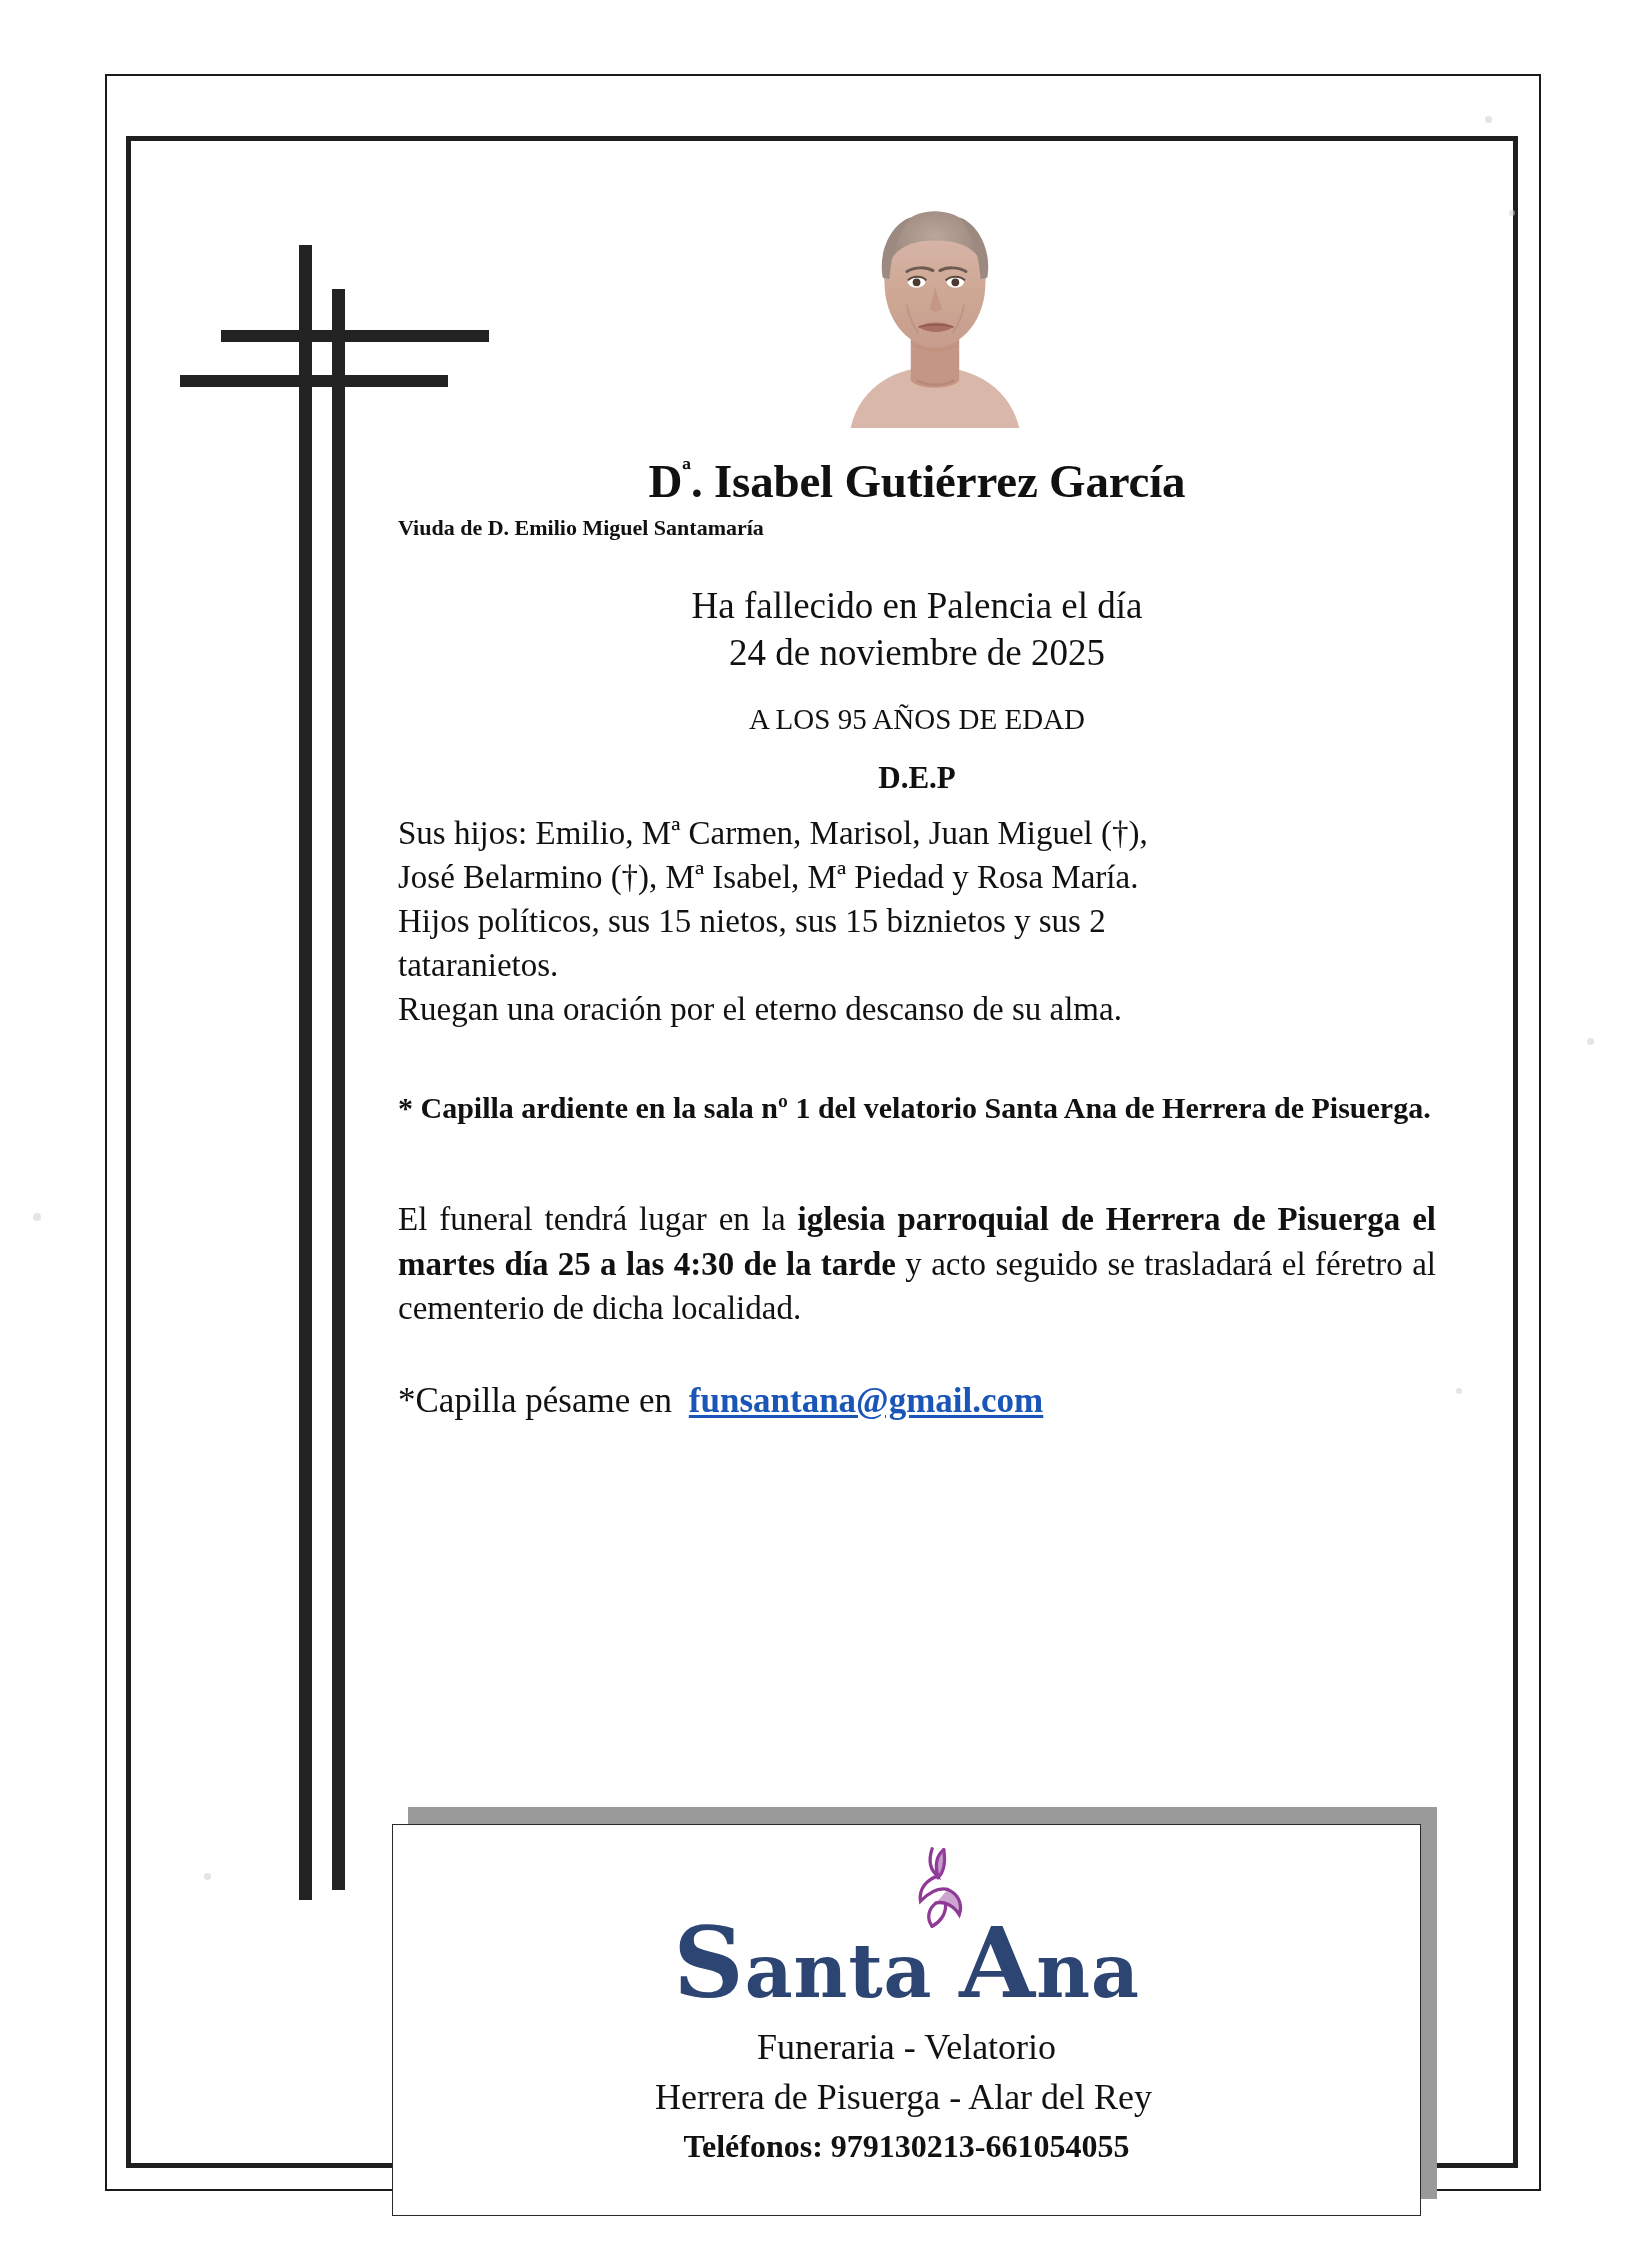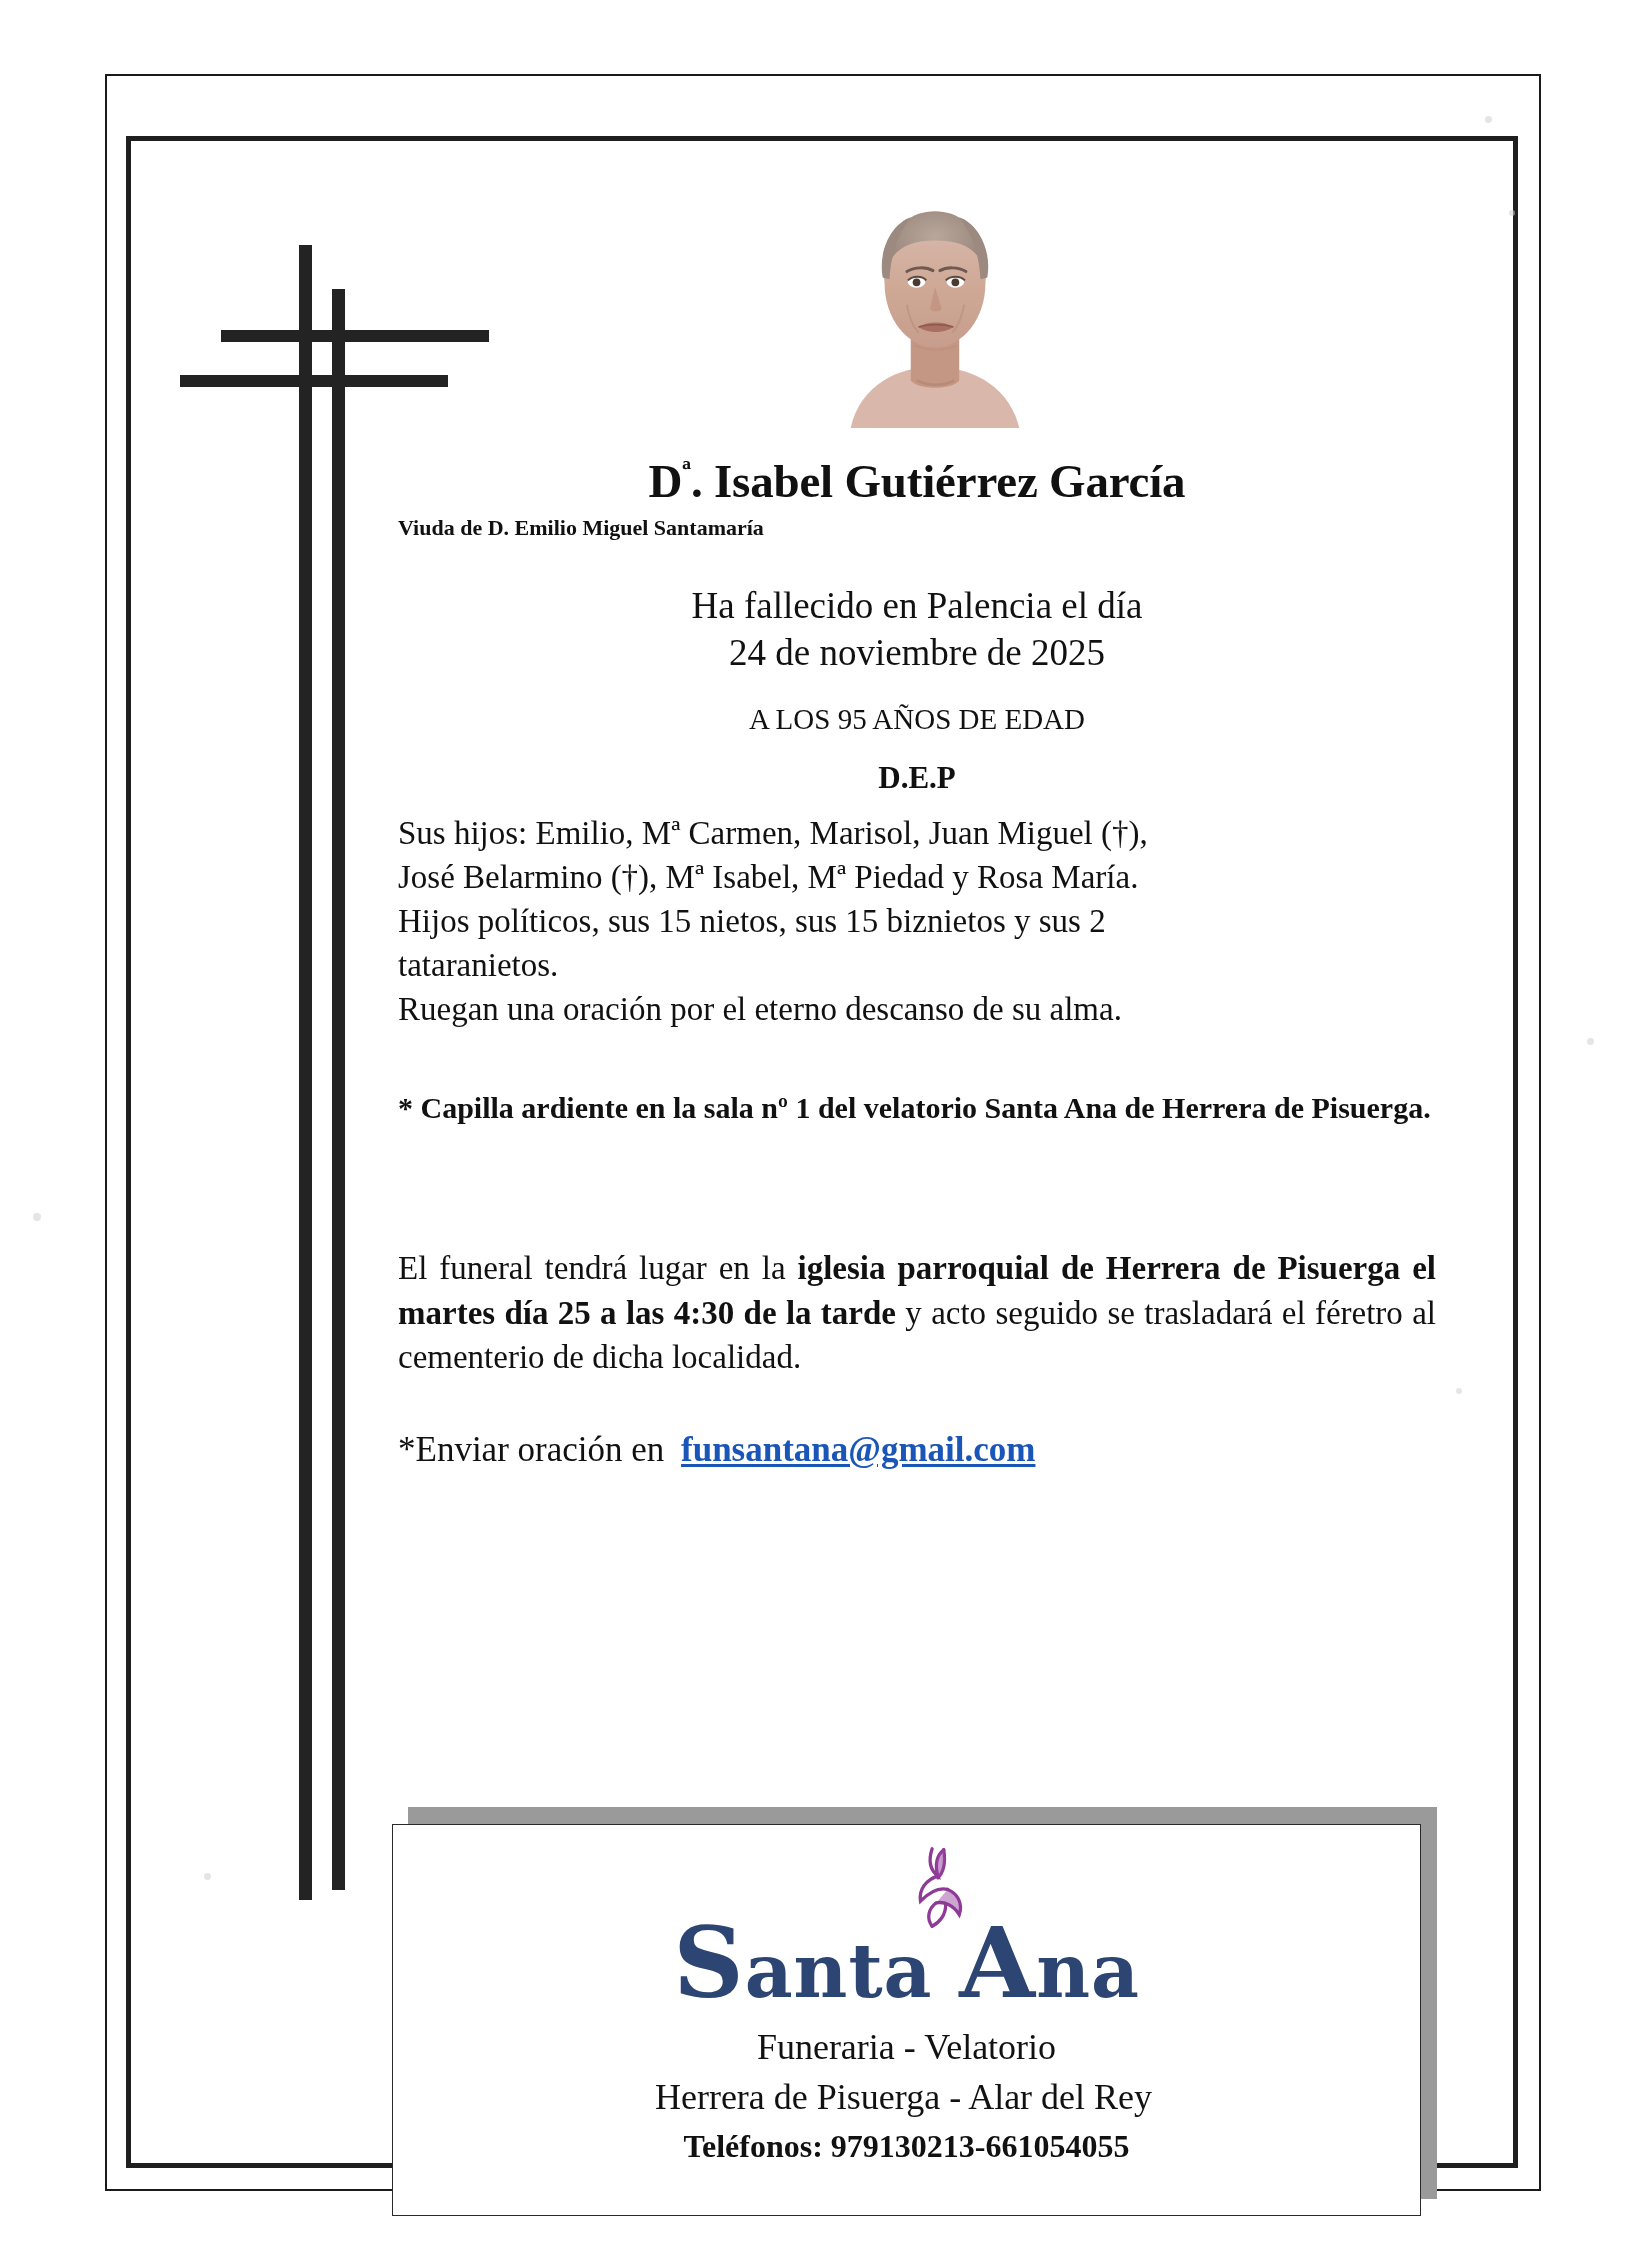--- a/index.html
+++ b/index.html
@@ -139,7 +139,7 @@
   .funeral {
     font-size: 33px;
     line-height: 1.35;
-    margin: 119px 0 0 0;
+    margin: 70px 0 0 0;
     text-align: justify;
     text-justify: inter-word;
   }

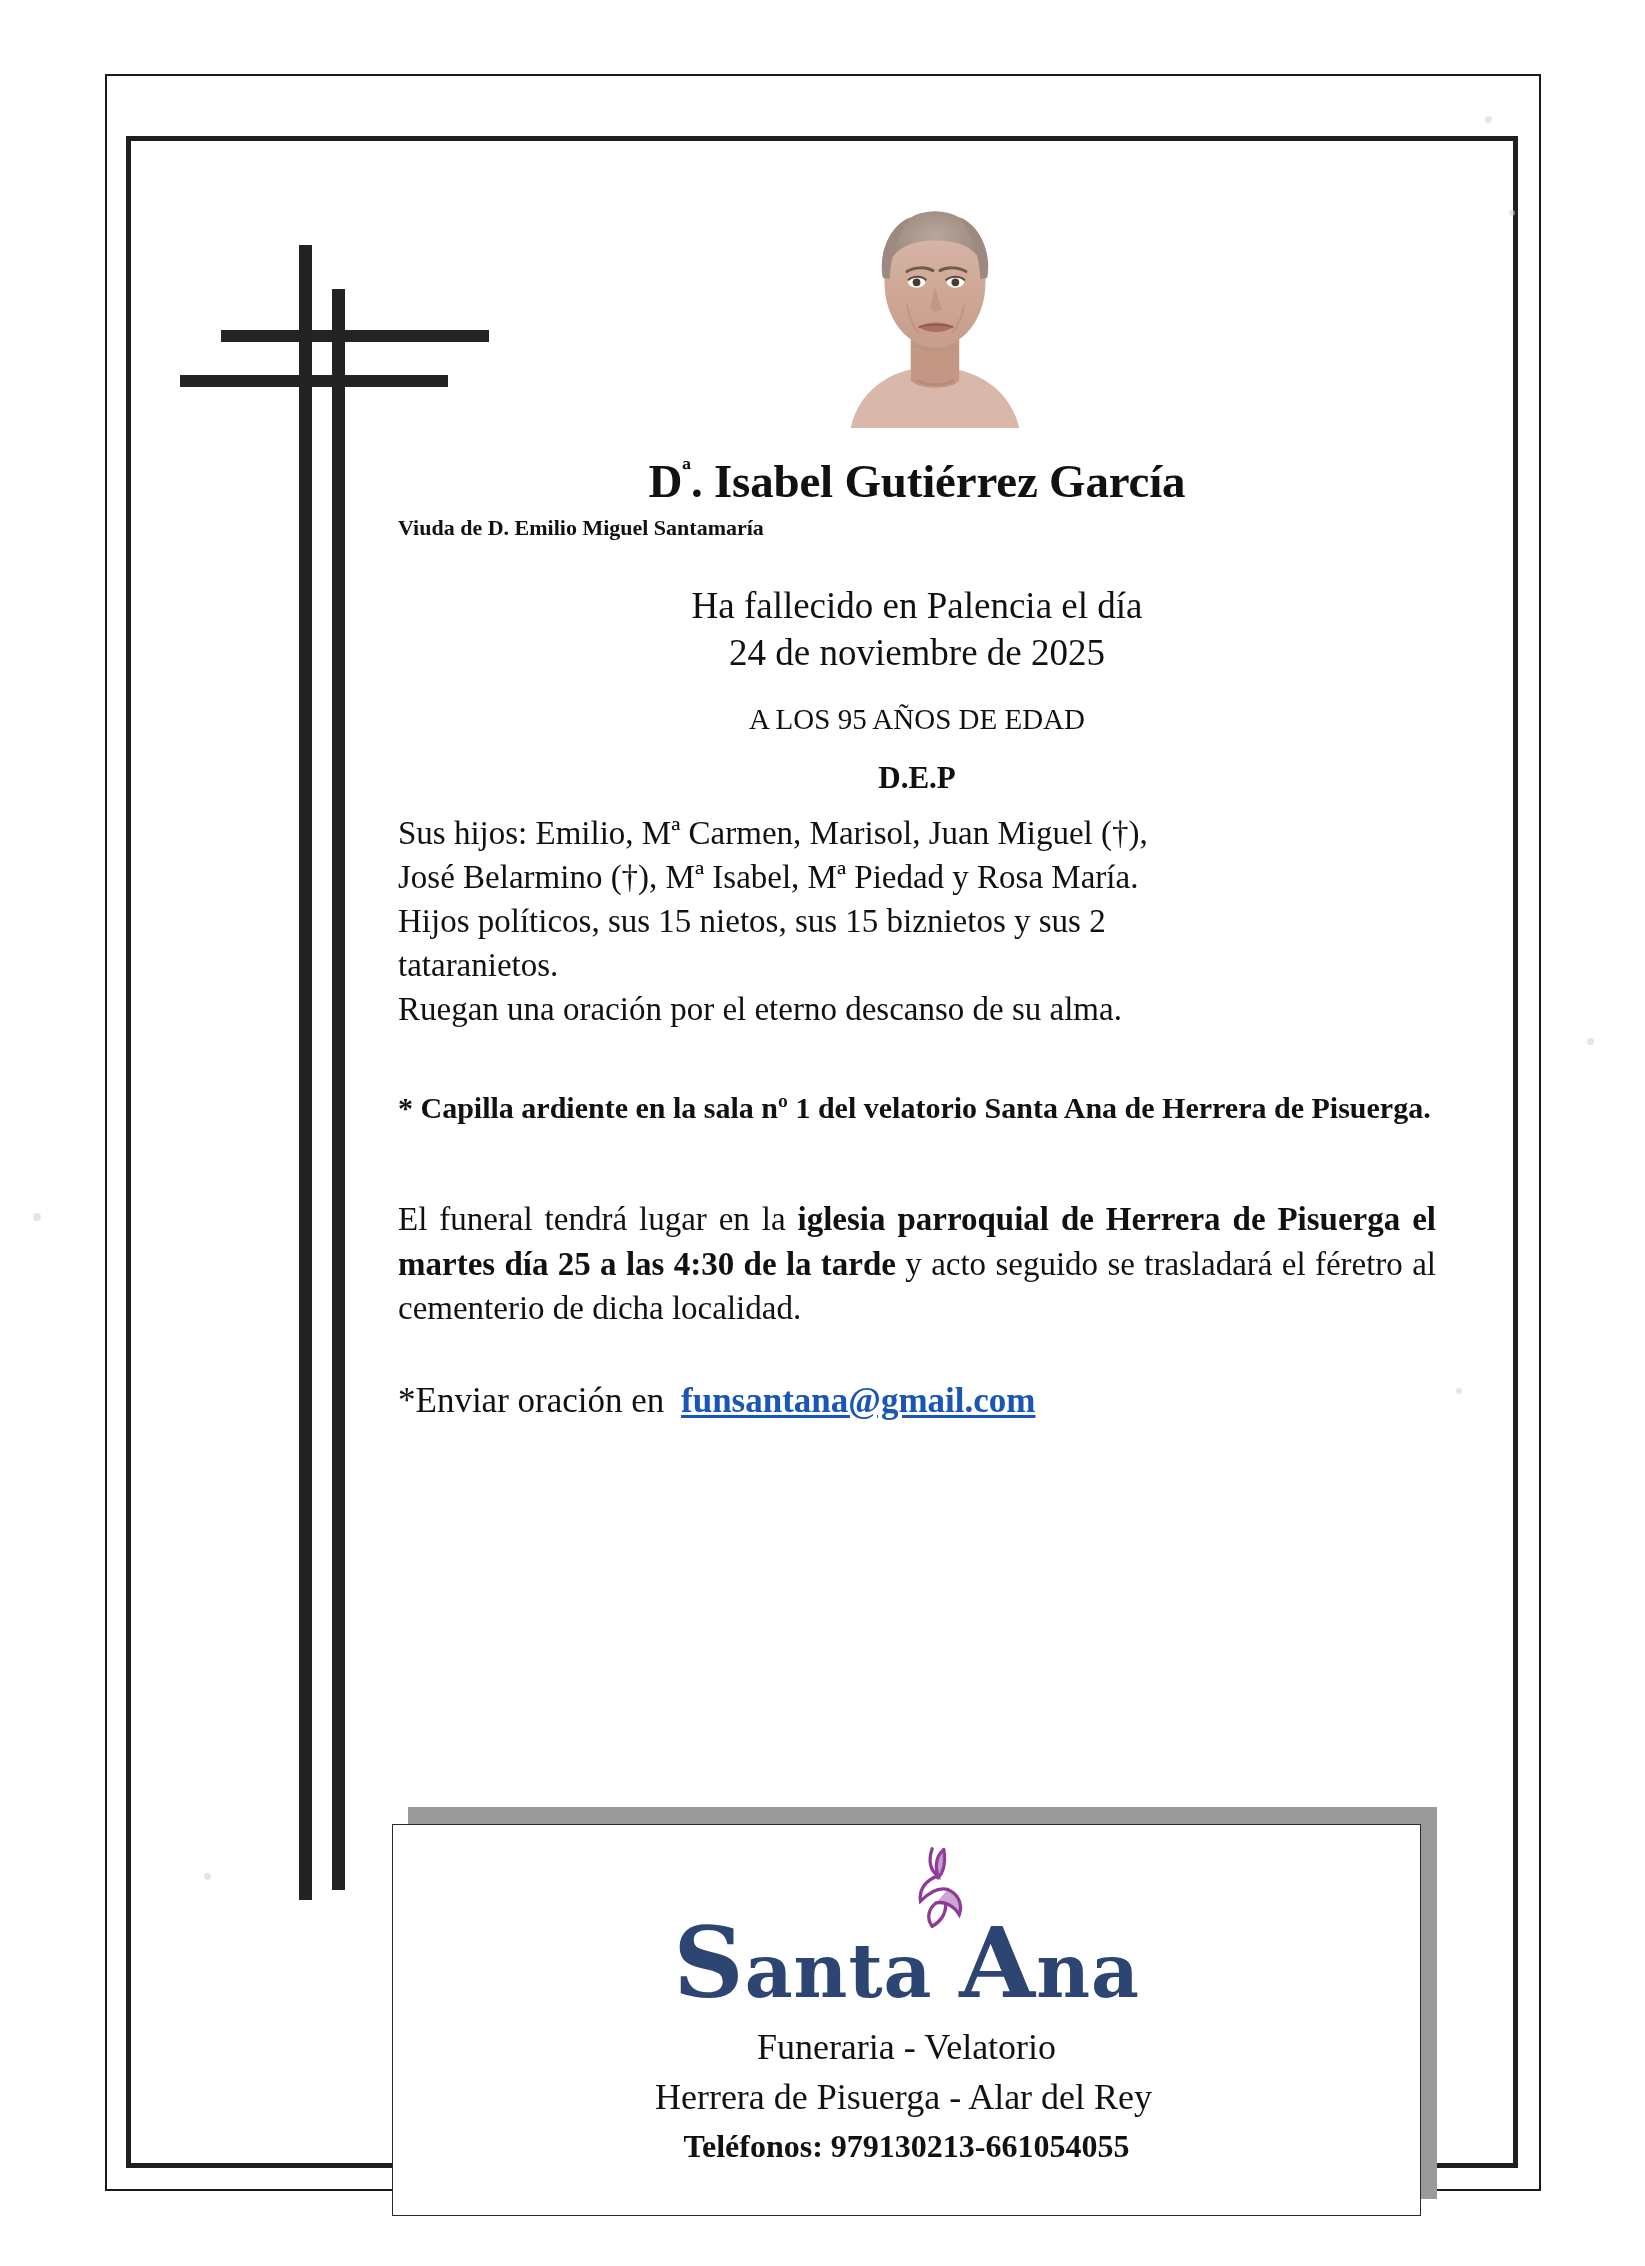--- a/index.html
+++ b/index.html
@@ -315,7 +315,7 @@
 
     <div class="funeral"><span>El funeral tendrá lugar en la </span><b>iglesia parroquial de Herrera de Pisuerga el martes día 25 a las 4:30 de la tarde</b><span> y acto seguido se trasladará el féretro al cementerio de dicha localidad.</span></div>
 
-    <div class="pesame"><span>*Enviar oración en </span><a class="mail-link" href="#">funsantana@gmail.com</a></div>
+    <div class="pesame"><span>*Capilla pésame en </span><a class="mail-link" href="#">funsantana@gmail.com</a></div>
 
   </div>
 

